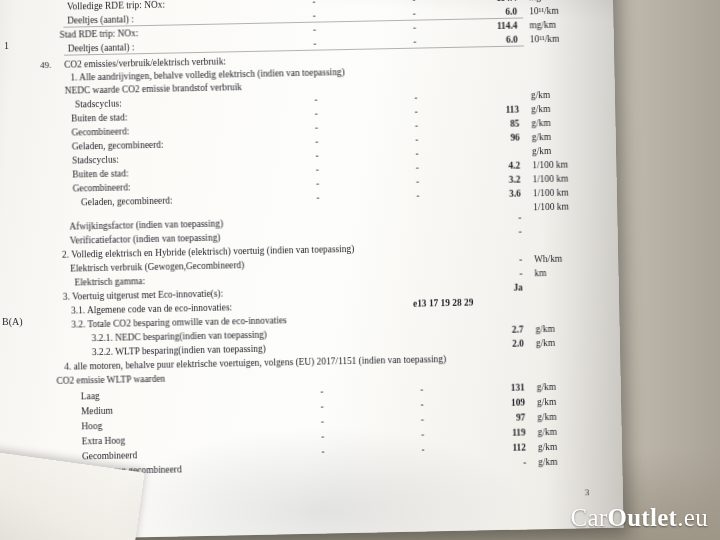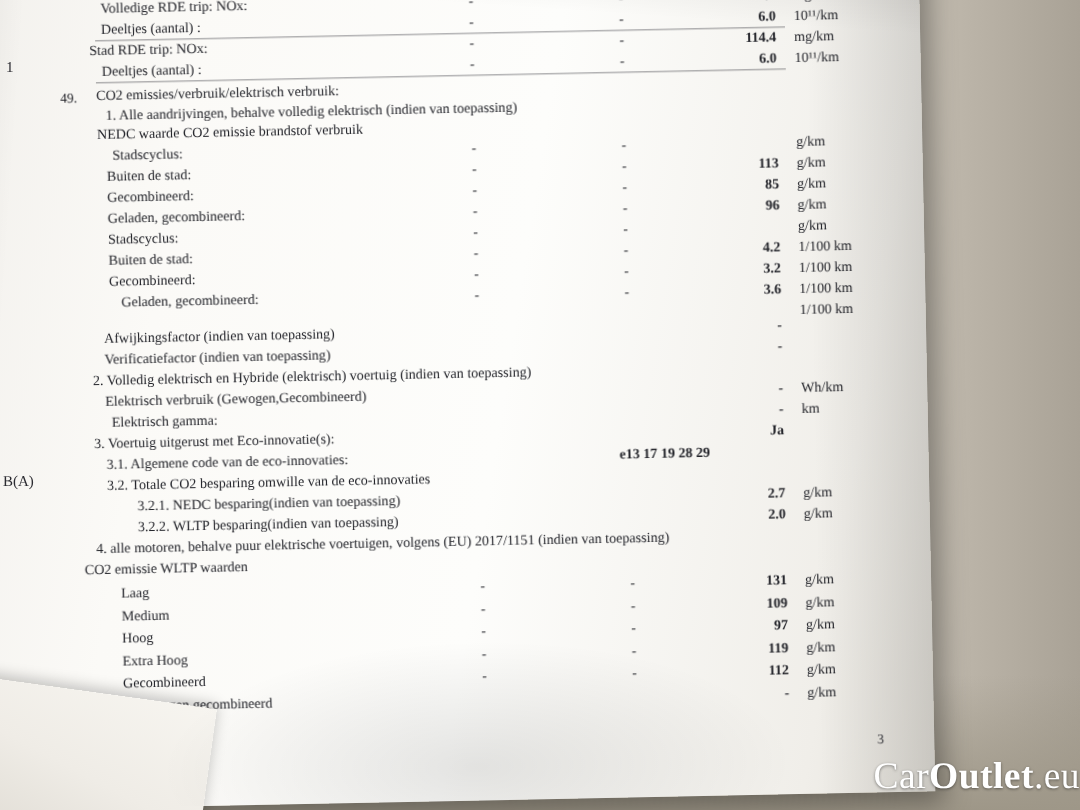--- a/index.html
+++ b/index.html
@@ -151,7 +151,7 @@
   
   .watermark {
     position: absolute;
-    right: 0;
+    right: 12px;
     bottom: 8px;
     font-family: "Liberation Serif", serif;
     font-size: 25px;

